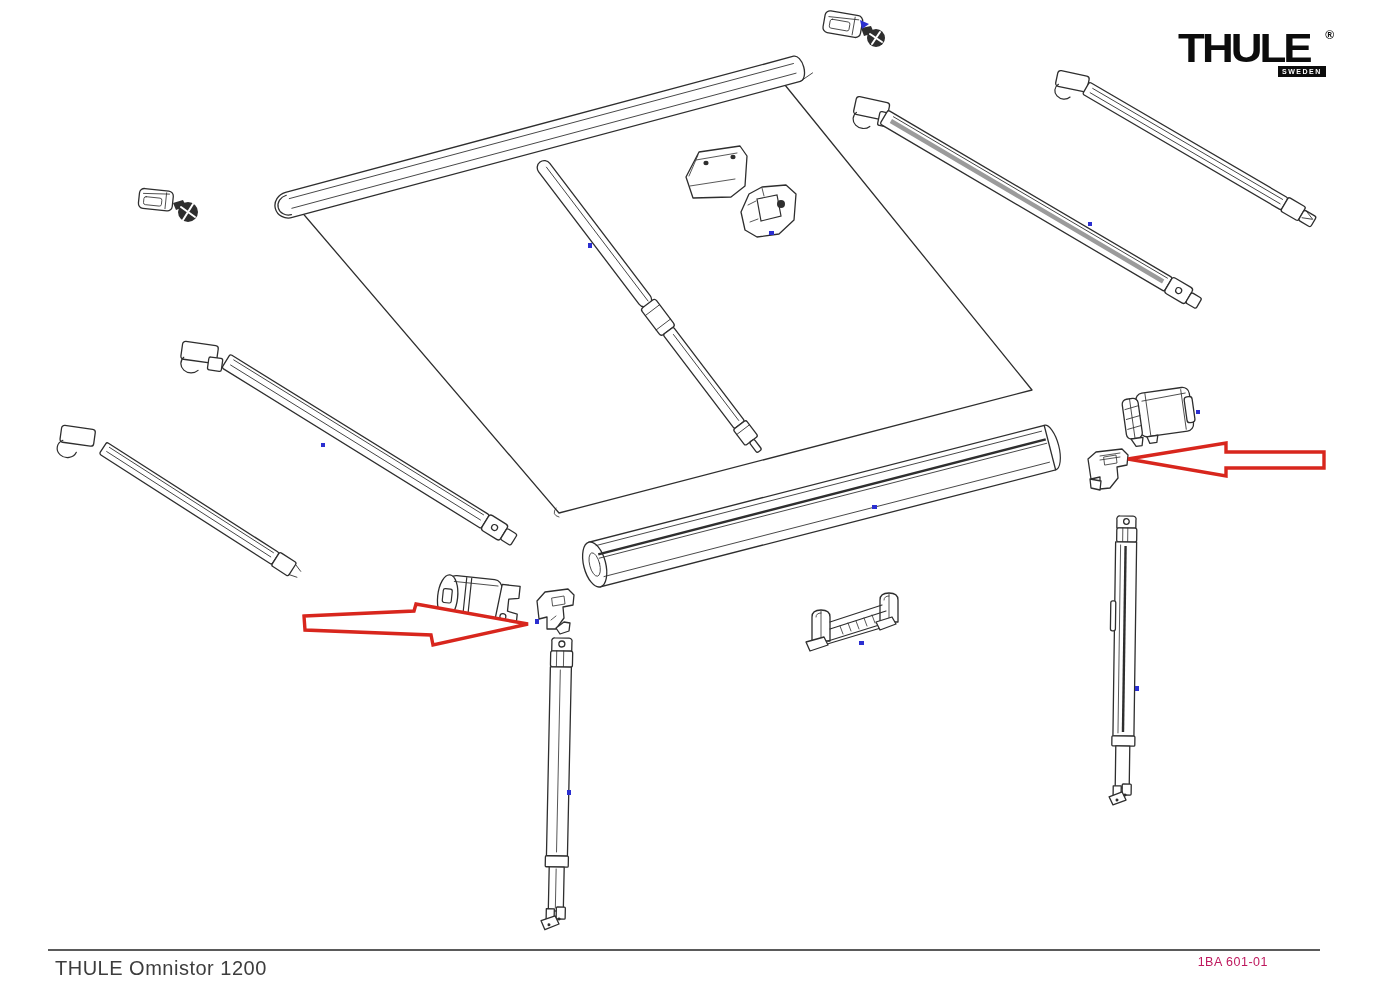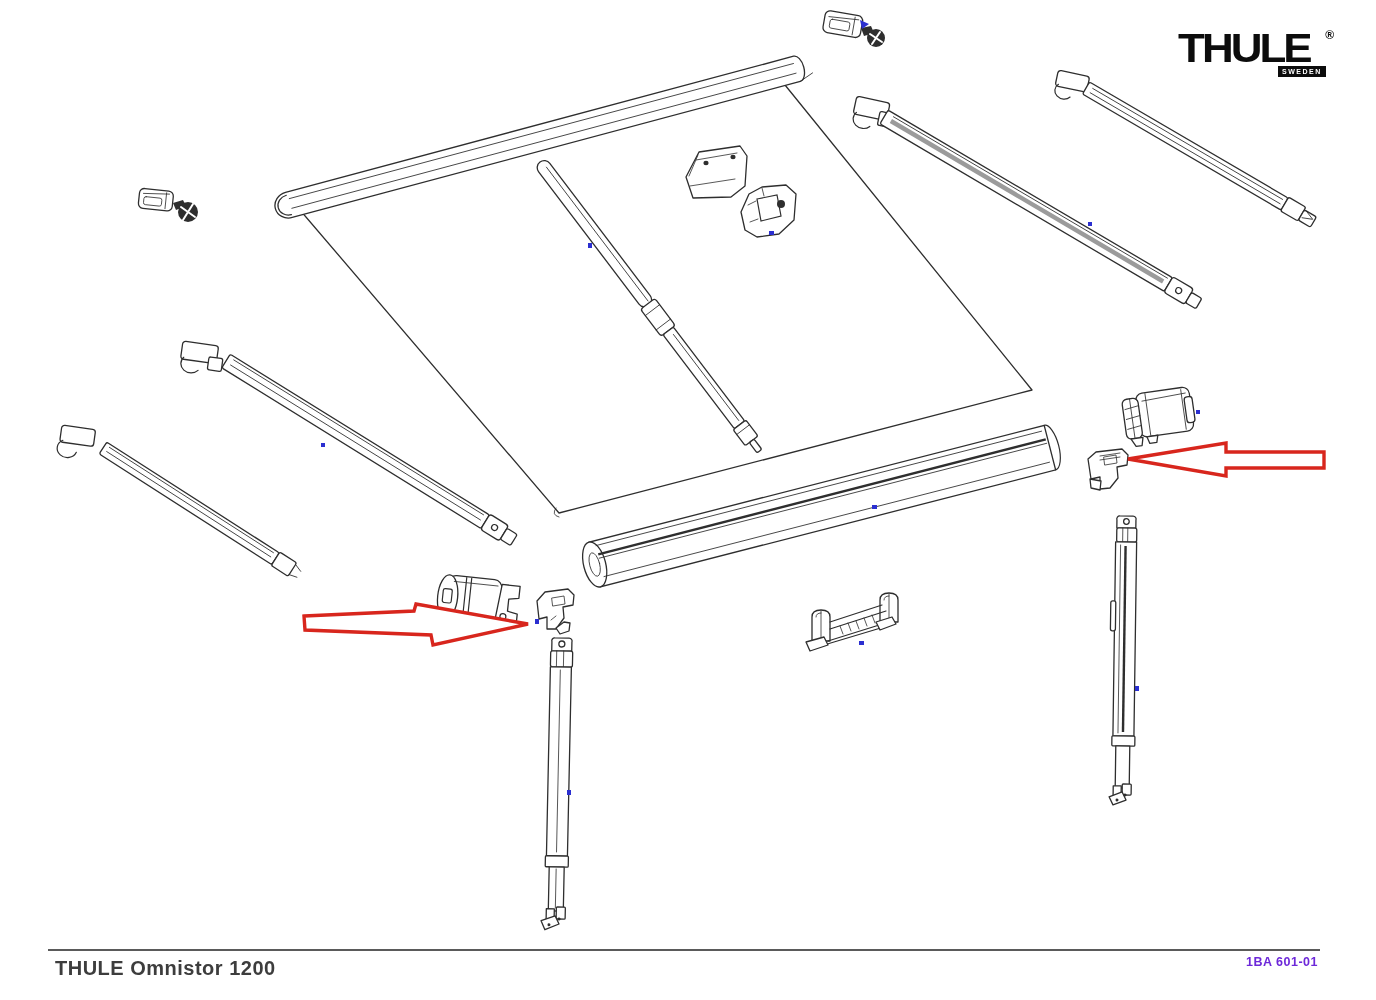--- a/index.html
+++ b/index.html
@@ -16,7 +16,7 @@
 
   
   .footer-rule{position:absolute;left:48px;top:949px;width:1272px;height:2px;background:var(--rule-gray,#5a5a5a);}
-  .footer-model{position:absolute;left:55px;top:957px;font-size:20px;color:var(--footer-text,#3d3d3d);letter-spacing:.5px;font-weight:bold;}
+  .footer-model{position:absolute;left:55px;top:957px;font-size:20px;color:var(--footer-text,#3d3d3d);letter-spacing:.5px;}
   .footer-doc{position:absolute;left:1190px;top:955px;width:128px;text-align:right;font-size:12.5px;
               font-weight:bold;color:#6d28d9;letter-spacing:.5px;}
 

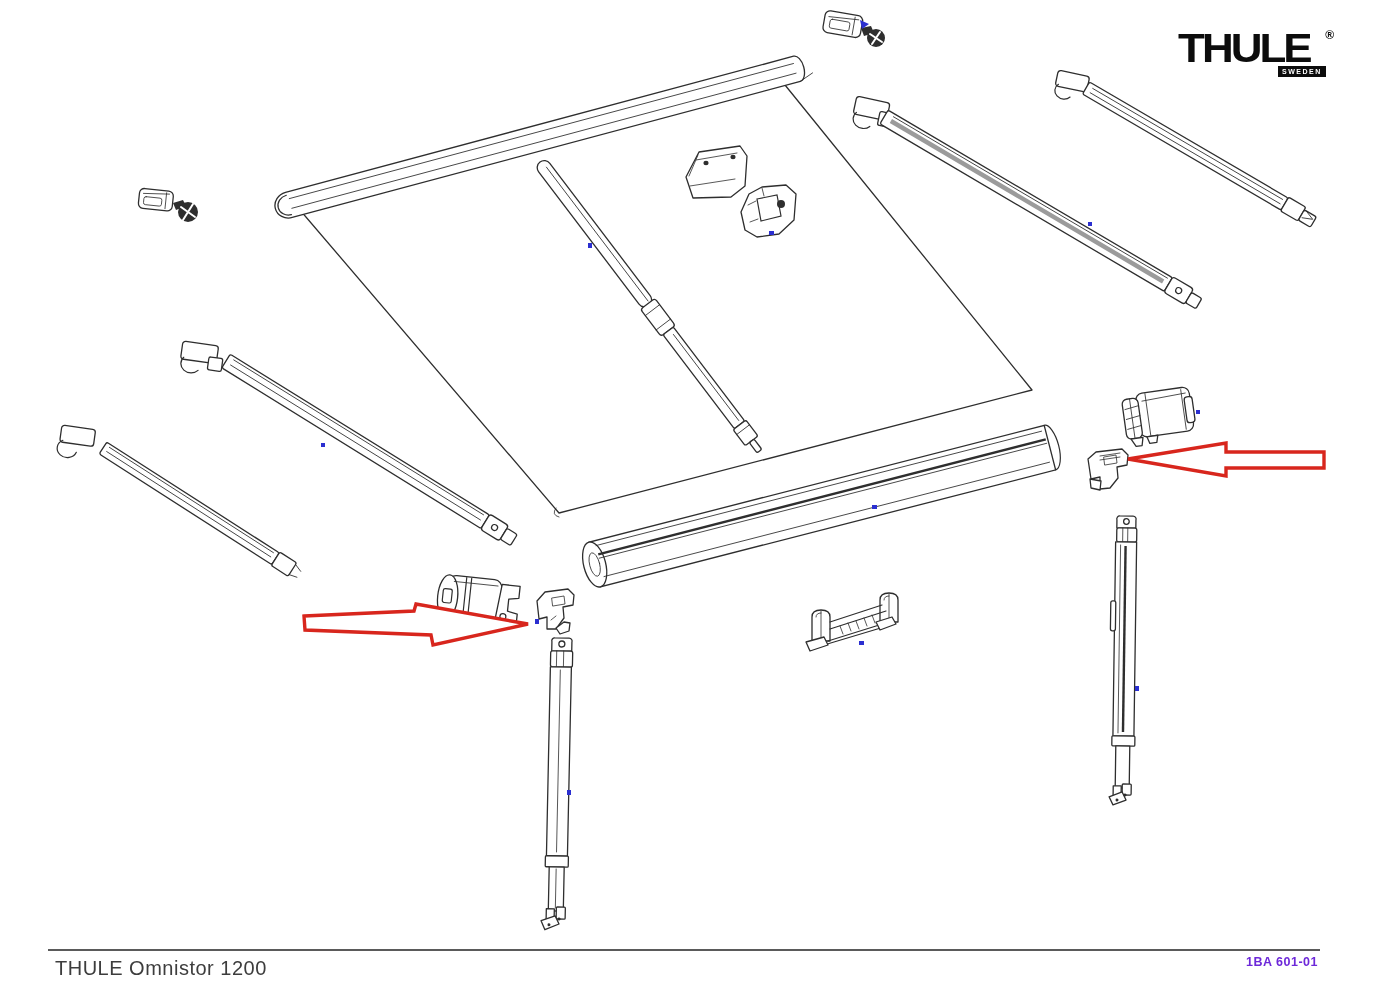--- a/index.html
+++ b/index.html
@@ -17,8 +17,8 @@
   
   .footer-rule{position:absolute;left:48px;top:949px;width:1272px;height:2px;background:var(--rule-gray,#5a5a5a);}
   .footer-model{position:absolute;left:55px;top:957px;font-size:20px;color:var(--footer-text,#3d3d3d);letter-spacing:.5px;}
-  .footer-doc{position:absolute;left:1190px;top:955px;width:128px;text-align:right;font-size:12.5px;
-              font-weight:bold;color:#6d28d9;letter-spacing:.5px;}
+  .footer-doc{position:absolute;left:1140px;top:955px;width:128px;text-align:right;font-size:12.5px;
+              font-weight:normal;color:#be185d;letter-spacing:.5px;}
 
   
   .fw{fill:#fff;stroke:var(--line,#2e2e2e);stroke-width:1.3;stroke-linejoin:round;}

